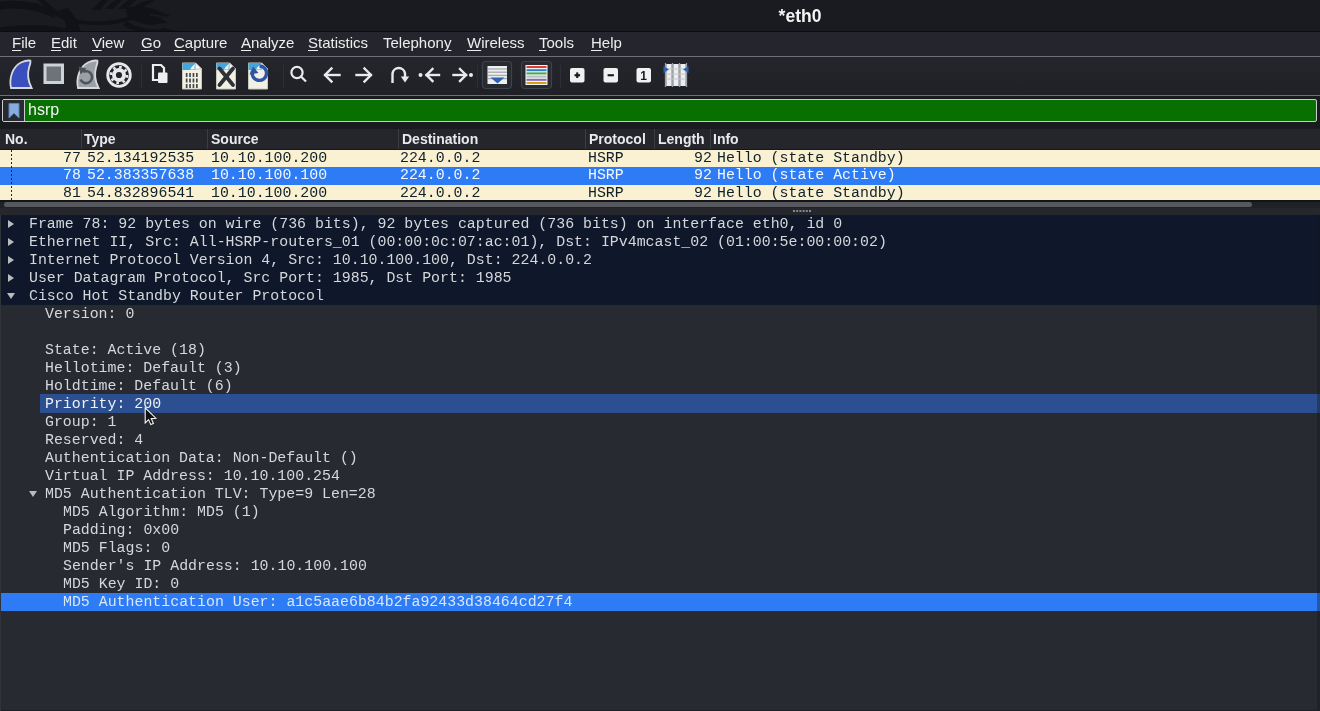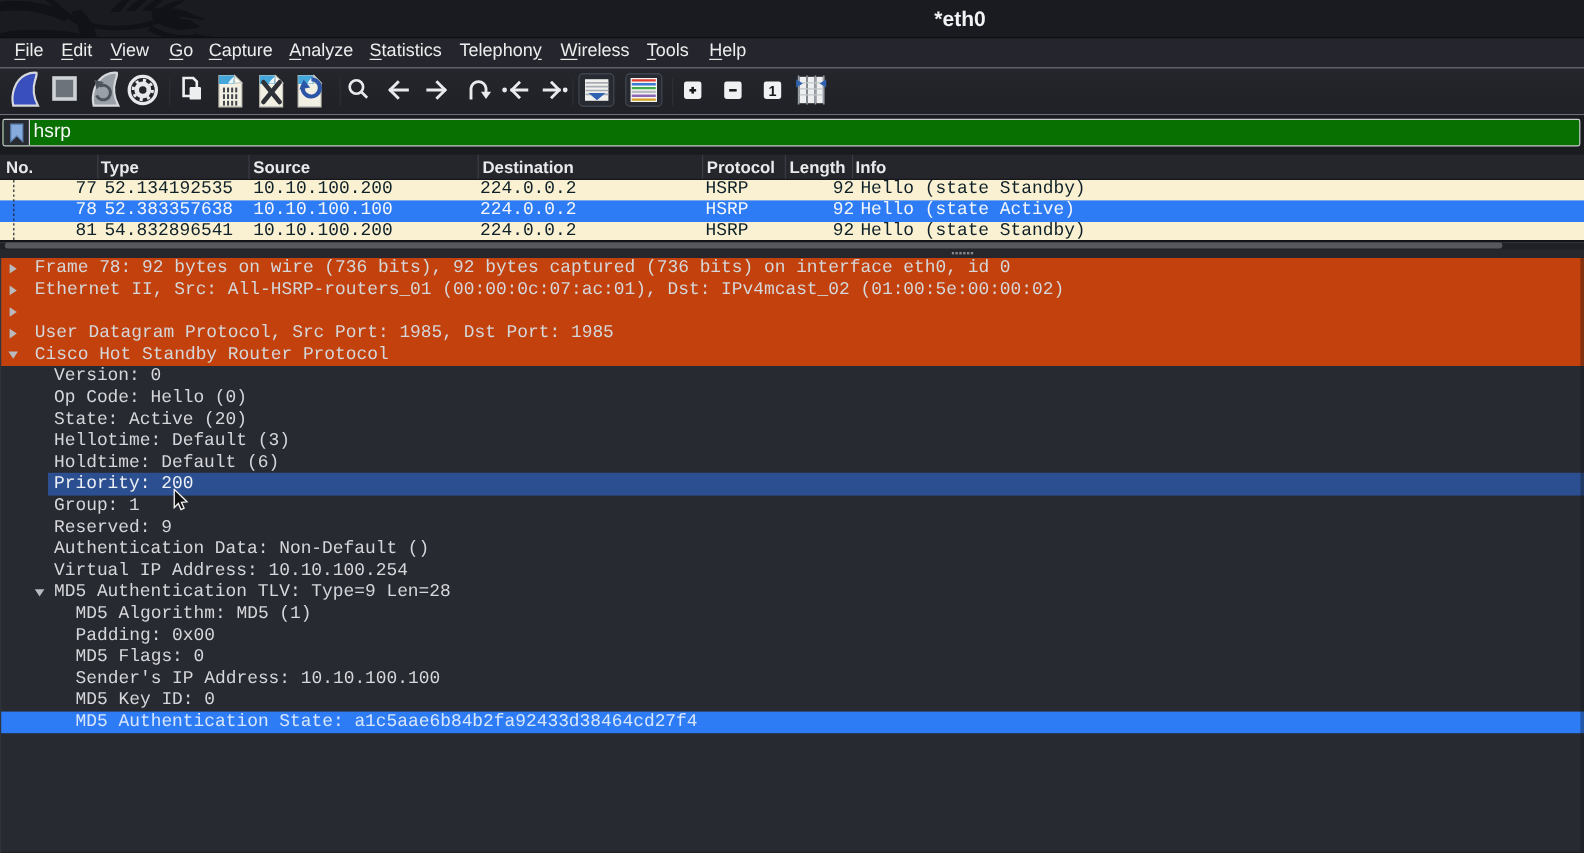--- a/index.html
+++ b/index.html
@@ -41,7 +41,7 @@
   
   #splitter{position:absolute;left:0;top:208px;width:1320px;height:7px;background:#25272c;}
   
-  #det1{position:absolute;left:0;top:215px;width:1320px;height:90px;background:#c2410c;text-decoration:underline;}
+  #det1{position:absolute;left:0;top:215px;width:1320px;height:90px;background:#0f172a;text-decoration:underline;}
   #det2{position:absolute;left:0;top:305px;width:1320px;height:406px;background:#282a32;}
   .drow{position:absolute;left:0;width:1320px;height:18px;font-size:14.9px;line-height:18px;
      color:#d5d7da;white-space:pre;font-family:"Liberation Mono",monospace;}

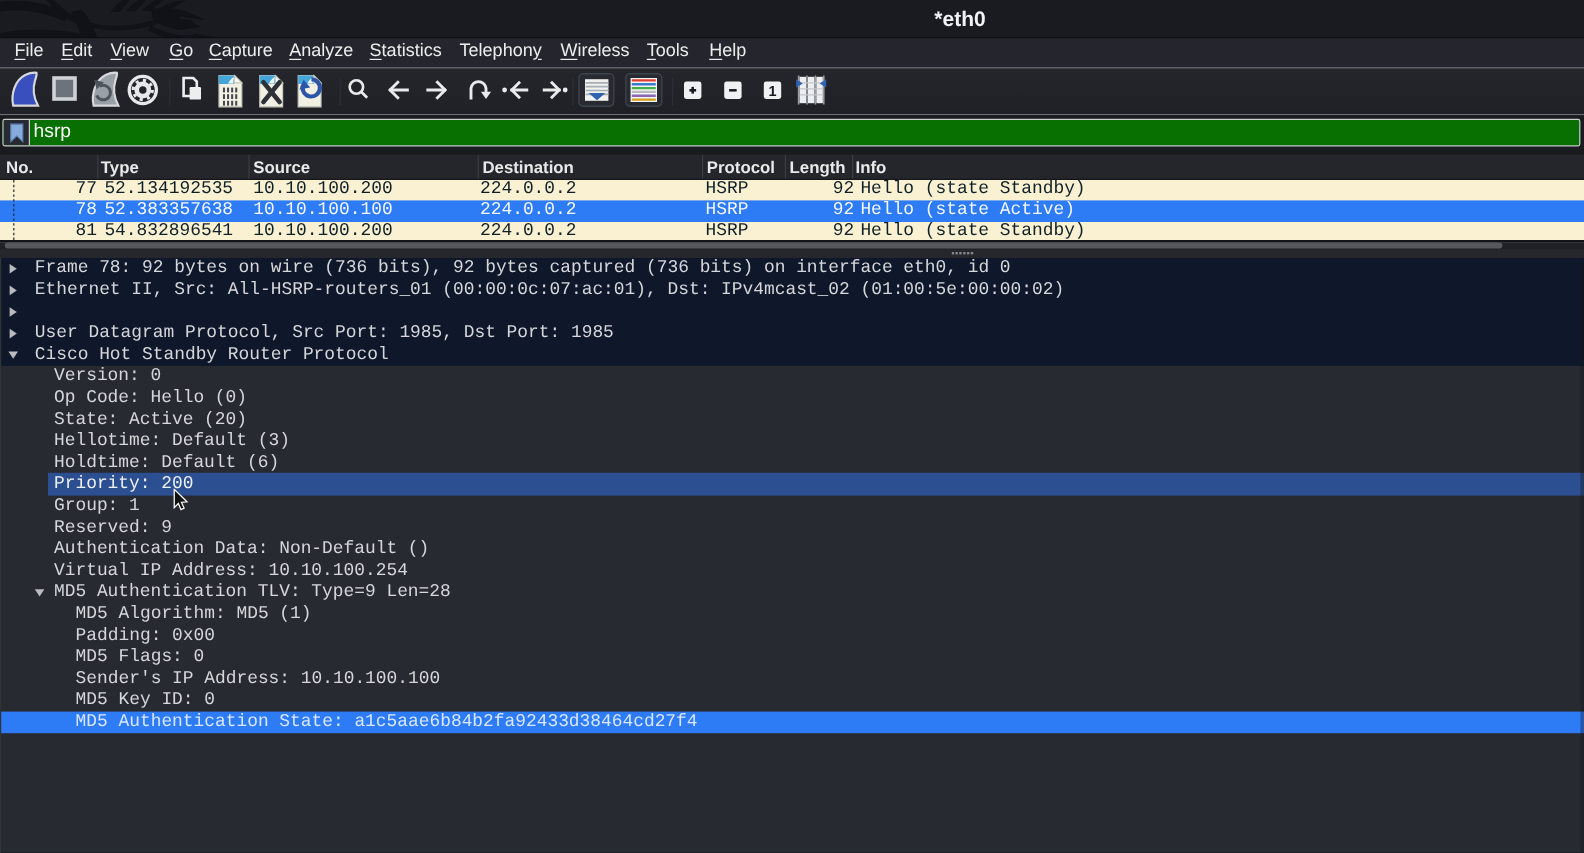--- a/index.html
+++ b/index.html
@@ -287,7 +287,7 @@
   <div id="det1">
     <div class="drow" style="top:0px"><span class="tri r" style="left:8px"></span><span style="position:absolute;left:29px">Frame 78: 92 bytes on wire (736 bits), 92 bytes captured (736 bits) on interface eth0, id 0</span></div>
     <div class="drow" style="top:18px"><span class="tri r" style="left:8px"></span><span style="position:absolute;left:29px">Ethernet II, Src: All-HSRP-routers_01 (00:00:0c:07:ac:01), Dst: IPv4mcast_02 (01:00:5e:00:00:02)</span></div>
-    <div class="drow" style="top:36px"><span class="tri r" style="left:8px"></span></div>
+    <div class="drow" style="top:36px"><span class="tri r" style="left:8px"></span><span style="position:absolute;left:29px">Internet Protocol Version 4, Src: 10.10.100.100, Dst: 224.0.0.2</span></div>
     <div class="drow" style="top:54px"><span class="tri r" style="left:8px"></span><span style="position:absolute;left:29px">User Datagram Protocol, Src Port: 1985, Dst Port: 1985</span></div>
     <div class="drow" style="top:72px"><span class="tri d" style="left:7px"></span><span style="position:absolute;left:29px">Cisco Hot Standby Router Protocol</span></div>
   </div>

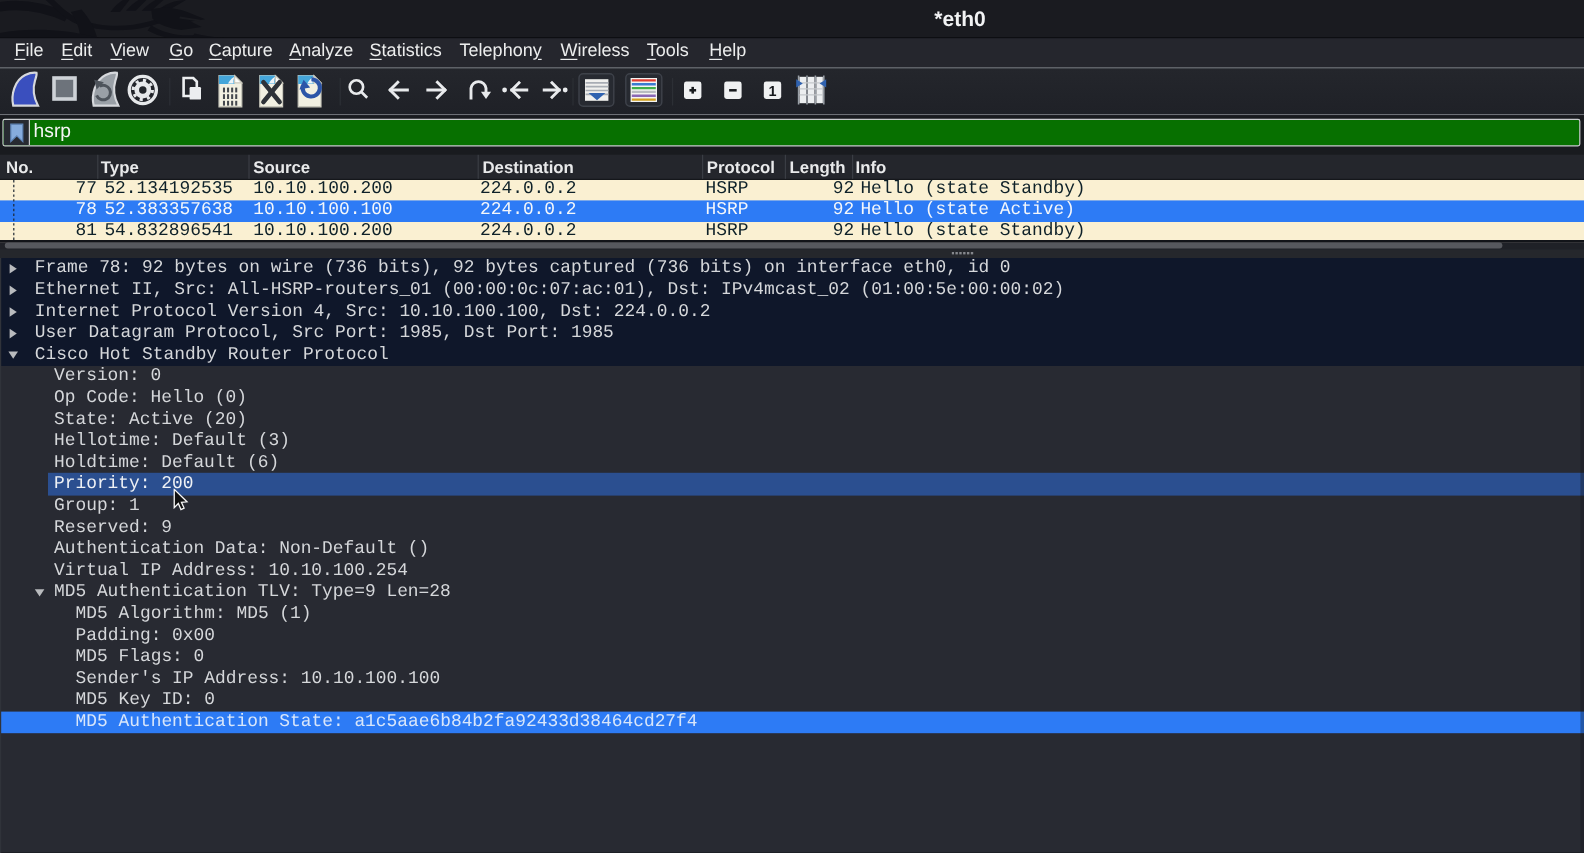--- a/index.html
+++ b/index.html
@@ -295,7 +295,6 @@
     <div id="hl1"></div>
     <div id="hl2"></div>
     <div class="drow" style="top:0px"><span style="position:absolute;left:45px">Version: 0</span></div>
-    <div class="drow" style="top:18px"><span style="position:absolute;left:45px">Op Code: Hello (0)</span></div>
     <div class="drow" style="top:36px"><span style="position:absolute;left:45px">State: Active (20)</span></div>
     <div class="drow" style="top:54px"><span style="position:absolute;left:45px">Hellotime: Default (3)</span></div>
     <div class="drow" style="top:72px"><span style="position:absolute;left:45px">Holdtime: Default (6)</span></div>

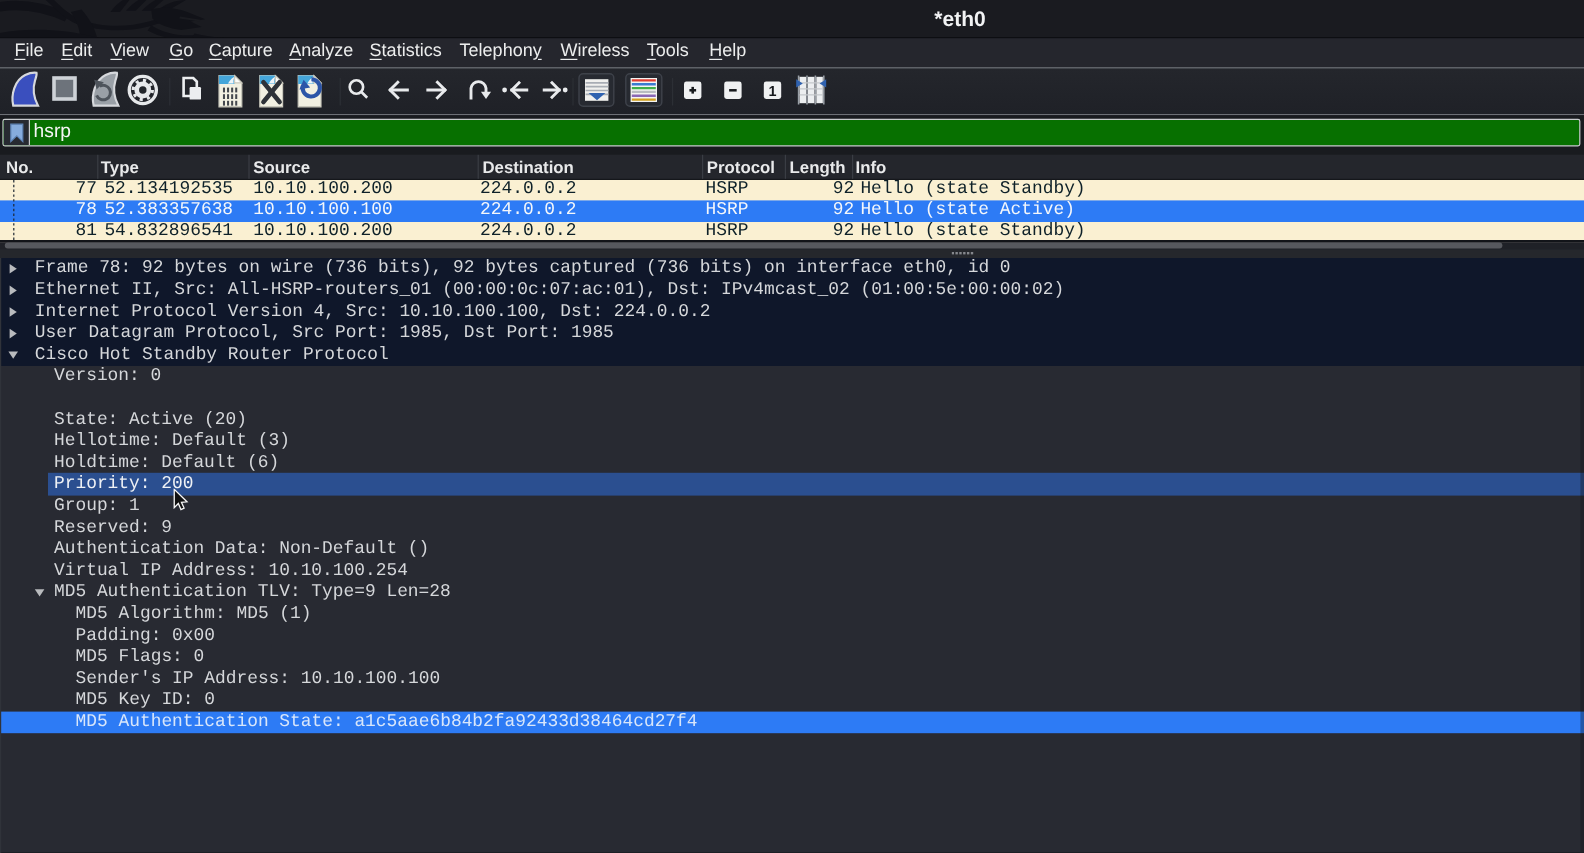--- a/index.html
+++ b/index.html
@@ -295,7 +295,7 @@
     <div id="hl1"></div>
     <div id="hl2"></div>
     <div class="drow" style="top:0px"><span style="position:absolute;left:45px">Version: 0</span></div>
-    <div class="drow" style="top:36px"><span style="position:absolute;left:45px">State: Active (20)</span></div>
+    <div class="drow" style="top:36px"><span style="position:absolute;left:45px">State: Active (18)</span></div>
     <div class="drow" style="top:54px"><span style="position:absolute;left:45px">Hellotime: Default (3)</span></div>
     <div class="drow" style="top:72px"><span style="position:absolute;left:45px">Holdtime: Default (6)</span></div>
     <div class="drow" style="top:90px;color:#eef1f5"><span style="position:absolute;left:45px">Priority: 200</span></div>

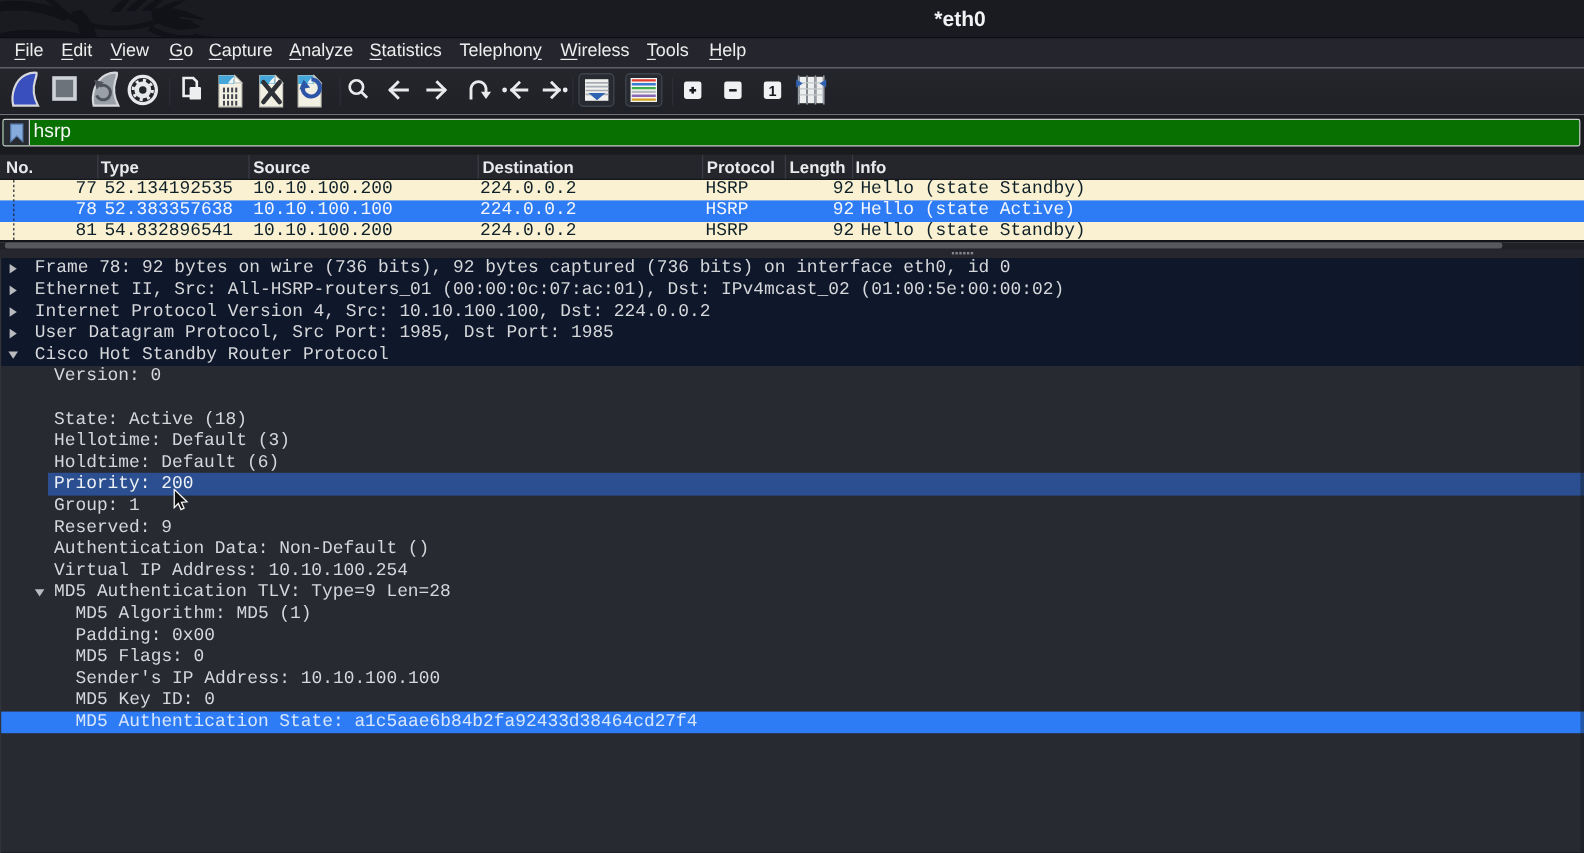--- a/index.html
+++ b/index.html
@@ -300,7 +300,7 @@
     <div class="drow" style="top:72px"><span style="position:absolute;left:45px">Holdtime: Default (6)</span></div>
     <div class="drow" style="top:90px;color:#eef1f5"><span style="position:absolute;left:45px">Priority: 200</span></div>
     <div class="drow" style="top:108px"><span style="position:absolute;left:45px">Group: 1</span></div>
-    <div class="drow" style="top:126px"><span style="position:absolute;left:45px">Reserved: 9</span></div>
+    <div class="drow" style="top:126px"><span style="position:absolute;left:45px">Reserved: 4</span></div>
     <div class="drow" style="top:144px"><span style="position:absolute;left:45px">Authentication Data: Non-Default ()</span></div>
     <div class="drow" style="top:162px"><span style="position:absolute;left:45px">Virtual IP Address: 10.10.100.254</span></div>
     <div class="drow" style="top:180px"><span class="tri d" style="left:29px"></span><span style="position:absolute;left:45px">MD5 Authentication TLV: Type=9 Len=28</span></div>

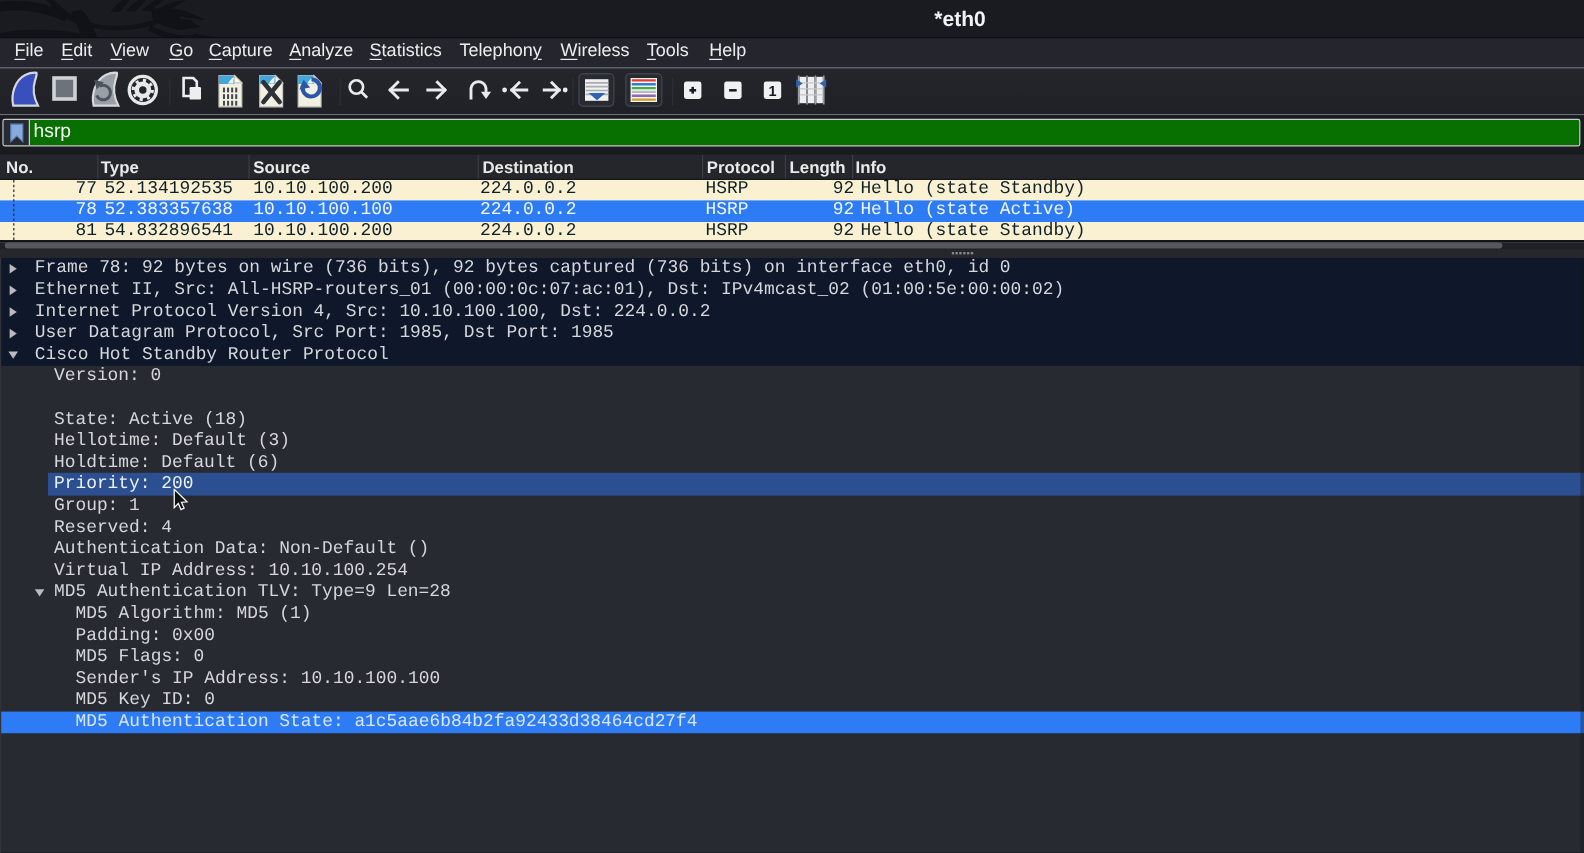--- a/index.html
+++ b/index.html
@@ -309,7 +309,7 @@
     <div class="drow" style="top:234px"><span style="position:absolute;left:63px">MD5 Flags: 0</span></div>
     <div class="drow" style="top:252px"><span style="position:absolute;left:63px">Sender's IP Address: 10.10.100.100</span></div>
     <div class="drow" style="top:270px"><span style="position:absolute;left:63px">MD5 Key ID: 0</span></div>
-    <div class="drow" style="top:288px;color:#d8e6fa"><span style="position:absolute;left:63px">MD5 Authentication State: a1c5aae6b84b2fa92433d38464cd27f4</span></div>
+    <div class="drow" style="top:288px;color:#d8e6fa"><span style="position:absolute;left:63px">MD5 Authentication User: a1c5aae6b84b2fa92433d38464cd27f4</span></div>
   </div>
   <div id="bottomstrip"></div>
   <div style="position:absolute;left:0;top:215px;width:1px;height:496px;background:#30333a;z-index:8"></div>

